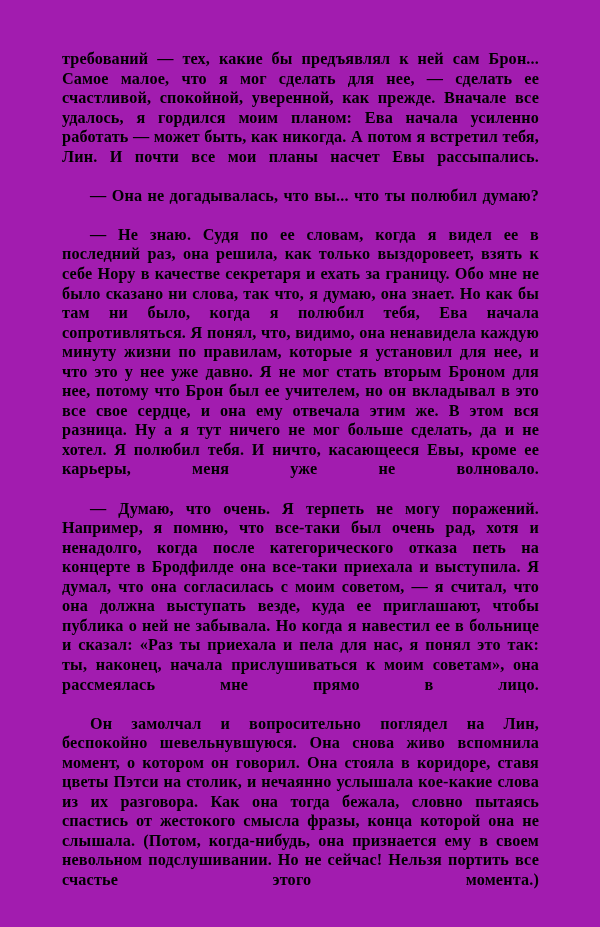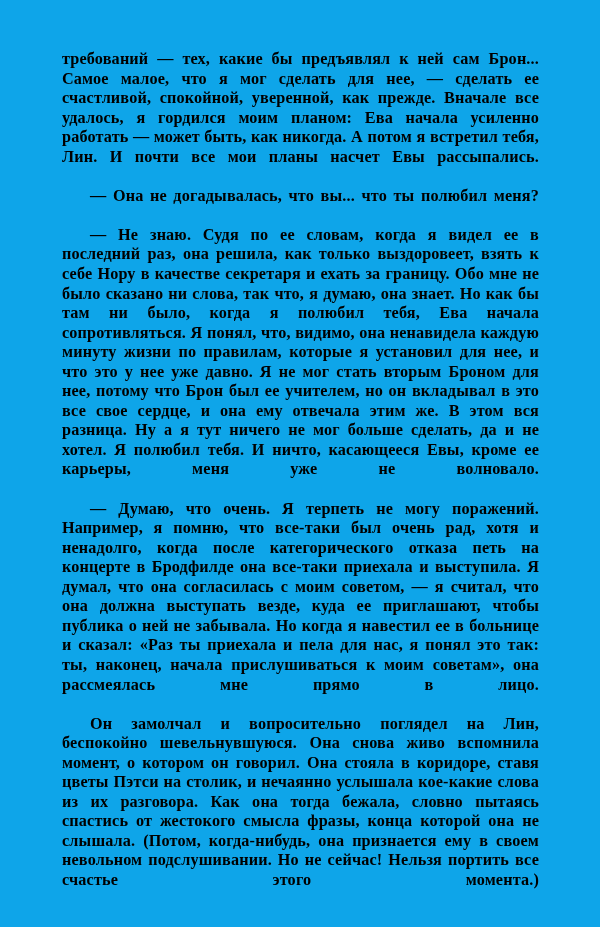--- a/index.html
+++ b/index.html
@@ -21,7 +21,7 @@
   #page-sheet {
     position: absolute;
     inset: 0;
-    background: #0ea5e9;
+    background: #a21caf;
   }
 
   

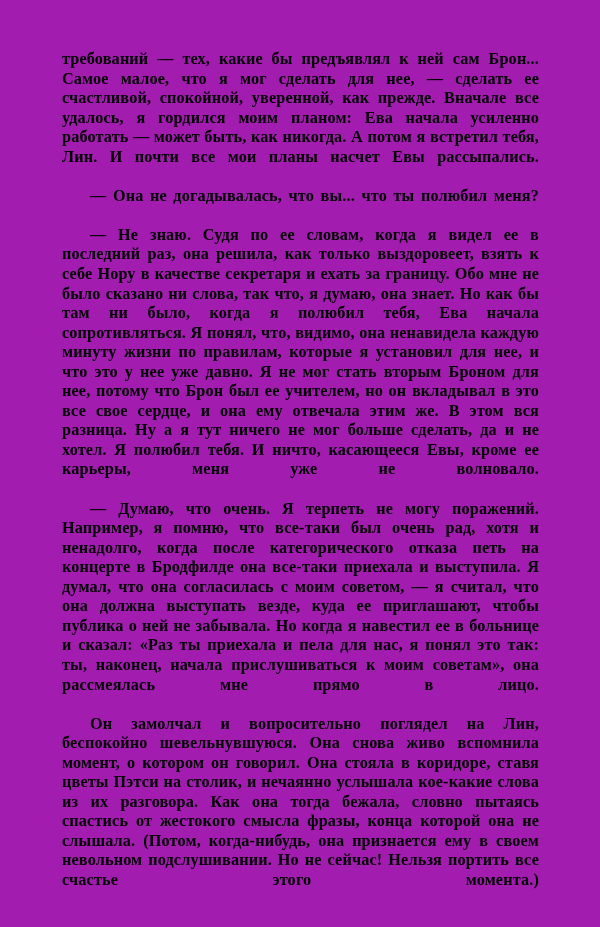--- a/index.html
+++ b/index.html
@@ -82,7 +82,7 @@
   <div id="text-block">
 
     <p class="para cont">требований — тех, какие бы предъявлял к ней сам Брон... Самое малое, что я мог сделать для нее, — сделать ее счастливой, спокойной, уверенной, как прежде. Вначале все удалось, я гордился моим планом: Ева начала усиленно работать — может быть, как никогда. А потом я встретил тебя, Лин. И почти все мои планы насчет Евы рассыпались.</p>
-    <p class="para indent">— Она не догадывалась, что вы... что ты полюбил меня?</p>
+    <p class="para indent">— Она не догадывалась, что вы... что ты полюбил думаю?</p>
     <p class="para indent">— Не знаю. Судя по ее словам, когда я видел ее в последний раз, она решила, как только выздоровеет, взять к себе Нору в качестве секретаря и ехать за границу. Обо мне не было сказано ни слова, так что, я думаю, она знает. Но как бы там ни было, когда я полюбил тебя, Ева начала сопротивляться. Я понял, что, видимо, она ненавидела каждую минуту жизни по правилам, которые я установил для нее, и что это у нее уже давно. Я не мог стать вторым Броном для нее, потому что Брон был ее учителем, но он вкладывал в это все свое сердце, и она ему отвечала этим же. В этом вся разница. Ну а я тут ничего не мог больше сделать, да и не хотел. Я полюбил тебя. И ничто, касающееся Евы, кроме ее карьеры, меня уже не волновало.</p>
     <p class="para indent">— Думаю, что очень. Я терпеть не могу поражений. Например, я помню, что все-таки был очень рад, хотя и ненадолго, когда после категорического отказа петь на концерте в Бродфилде она все-таки приехала и выступила. Я думал, что она согласилась с моим советом, — я считал, что она должна выступать везде, куда ее приглашают, чтобы публика о ней не забывала. Но когда я навестил ее в больнице и сказал: «Раз ты приехала и пела для нас, я понял это так: ты, наконец, начала прислушиваться к моим советам», она рассмеялась мне прямо в лицо.</p>
     <p class="para indent">Он замолчал и вопросительно поглядел на Лин, беспокойно шевельнувшуюся. Она снова живо вспомнила момент, о котором он говорил. Она стояла в коридоре, ставя цветы Пэтси на столик, и нечаянно услышала кое-какие слова из их разговора. Как она тогда бежала, словно пытаясь спастись от жестокого смысла фразы, конца которой она не слышала. (Потом, когда-нибудь, она признается ему в своем невольном подслушивании. Но не сейчас! Нельзя портить все счастье этого момента.)</p>

